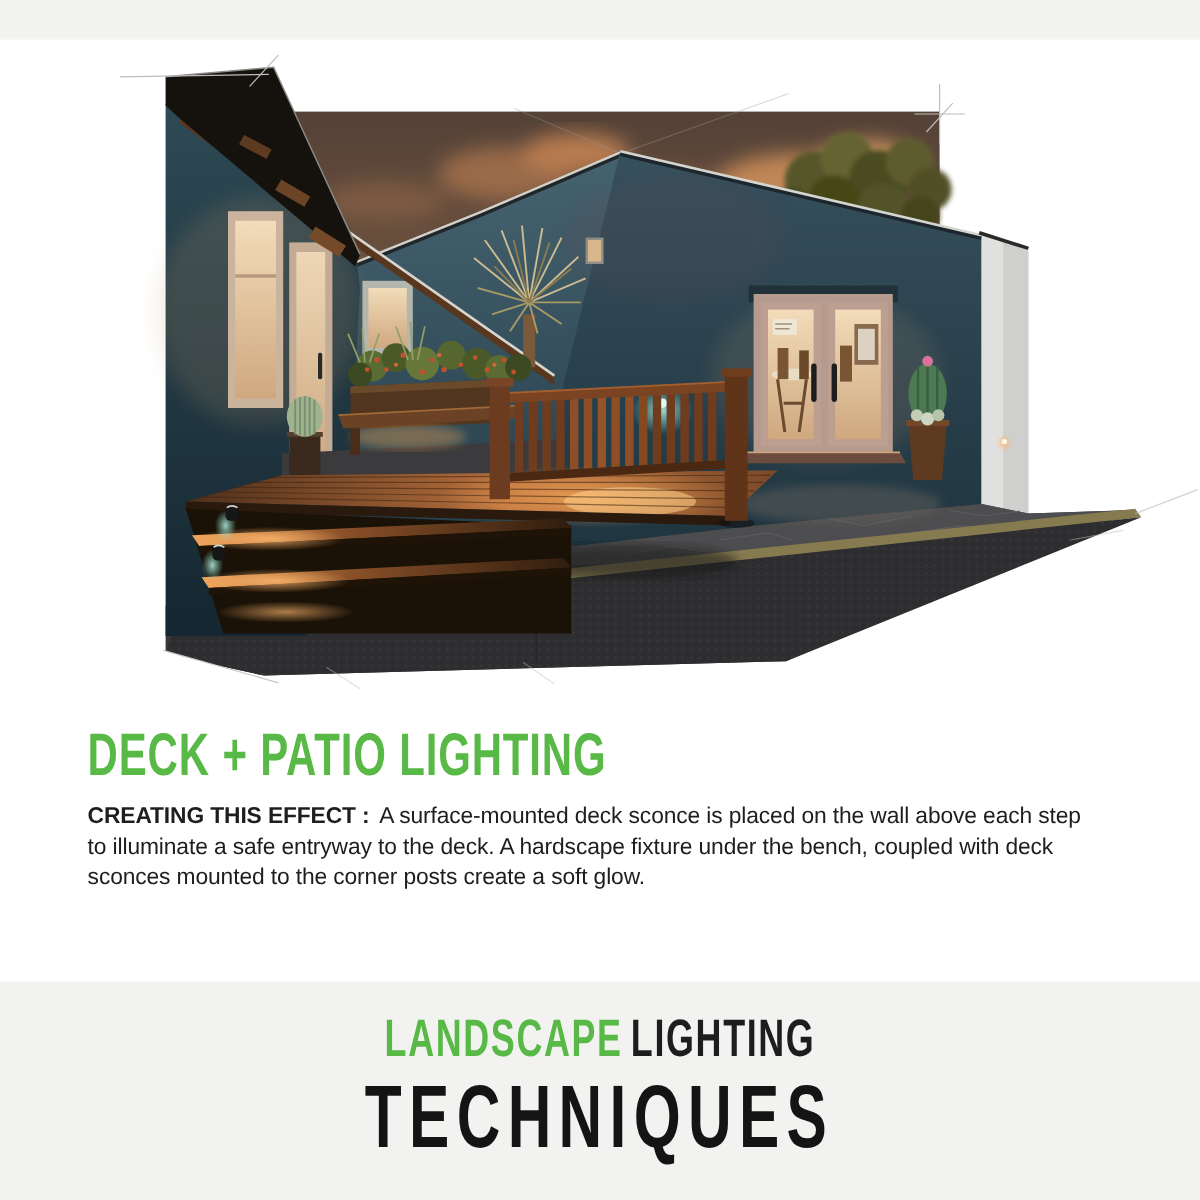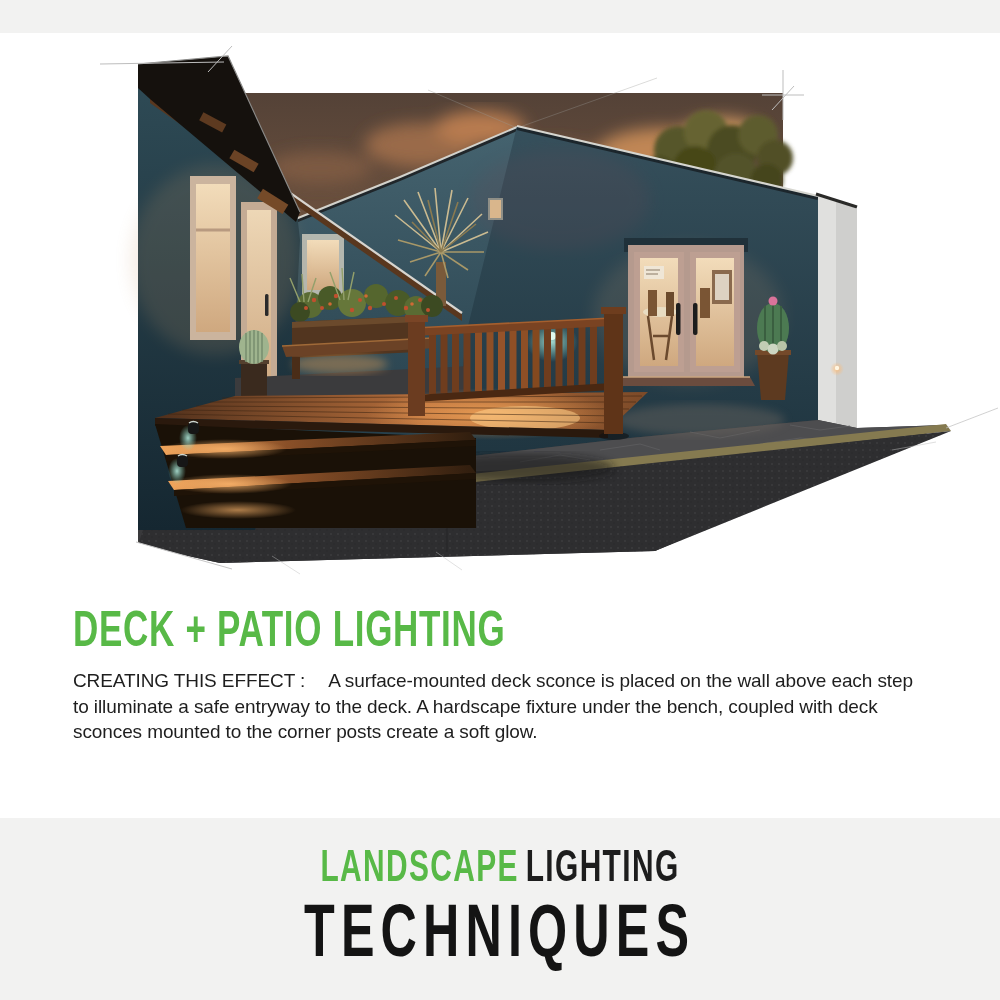--- a/index.html
+++ b/index.html
@@ -15,7 +15,7 @@
   .para{color:#1e1e1e;font-size:19px;line-height:25.5px;letter-spacing:-0.1px;margin:0;}
   .para-1{margin-top:17px;}
   .para-2{margin-top:14px;}
-  .effect-label{font-weight:400;margin-right:23px;}
+  .effect-label{font-weight:700;margin-right:8px;}
   .footer-bar{position:absolute;left:0;top:818px;width:1000px;height:215px;background:#f2f2f1;
               display:flex;flex-direction:column;align-items:center;}
   .brand-line{margin-top:26px;font-size:44px;font-weight:700;letter-spacing:2px;white-space:nowrap;

